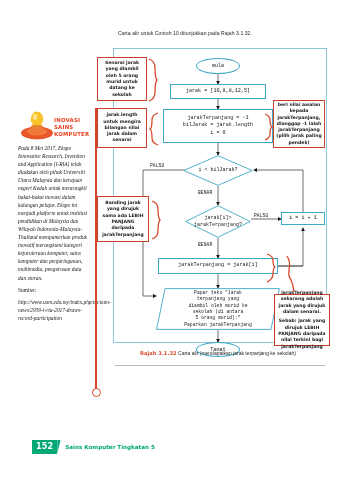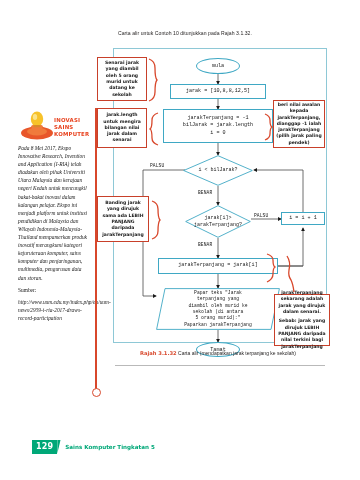--- a/index.html
+++ b/index.html
@@ -303,7 +303,7 @@
   <div class="cap-rule"></div>
 
   <div class="footer">
-    <div class="pagenum">129</div>
+    <div class="pagenum">152</div>
     <div class="foot-text">Sains Komputer Tingkatan 5</div>
   </div>
 

